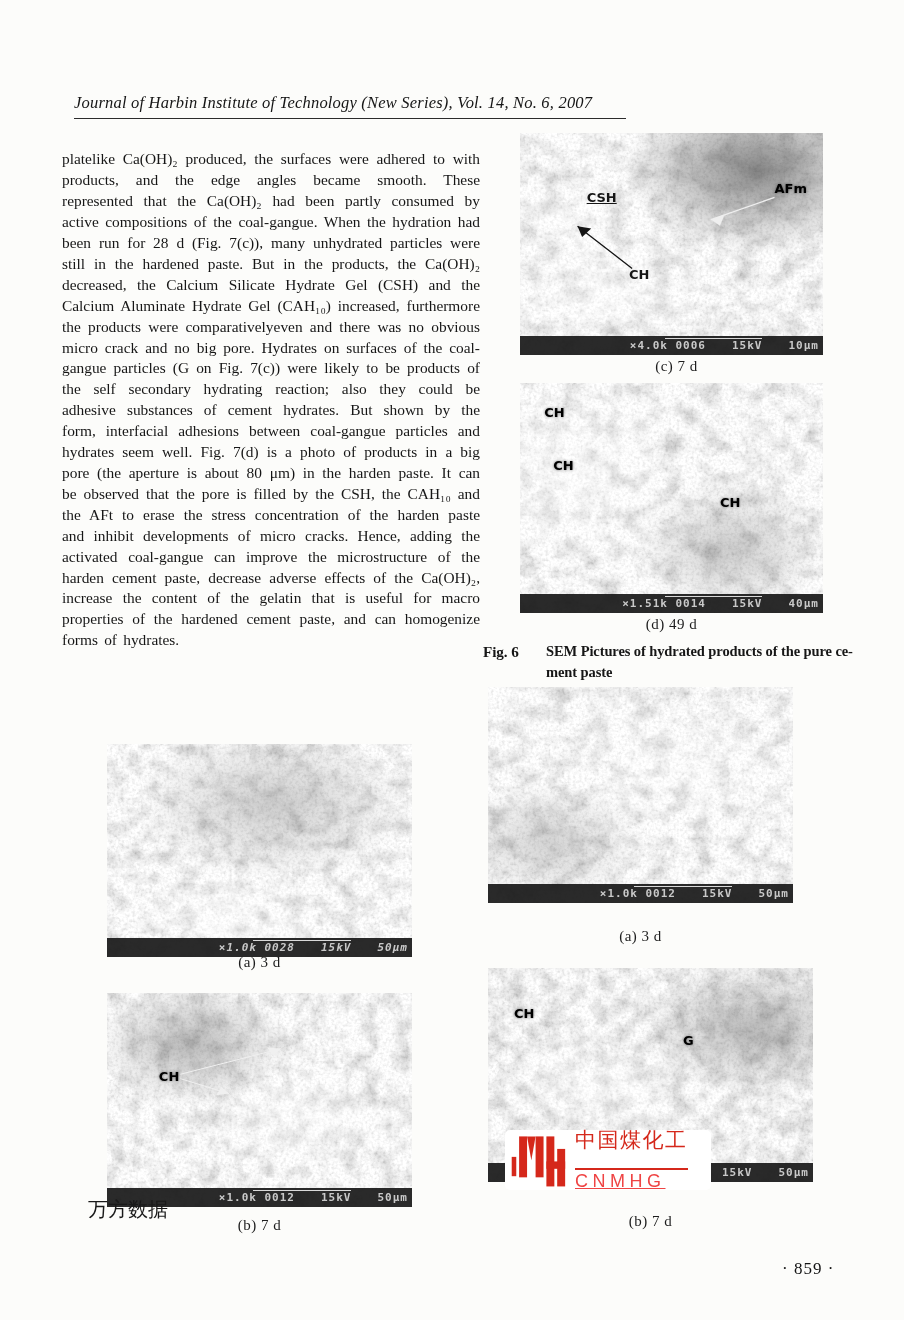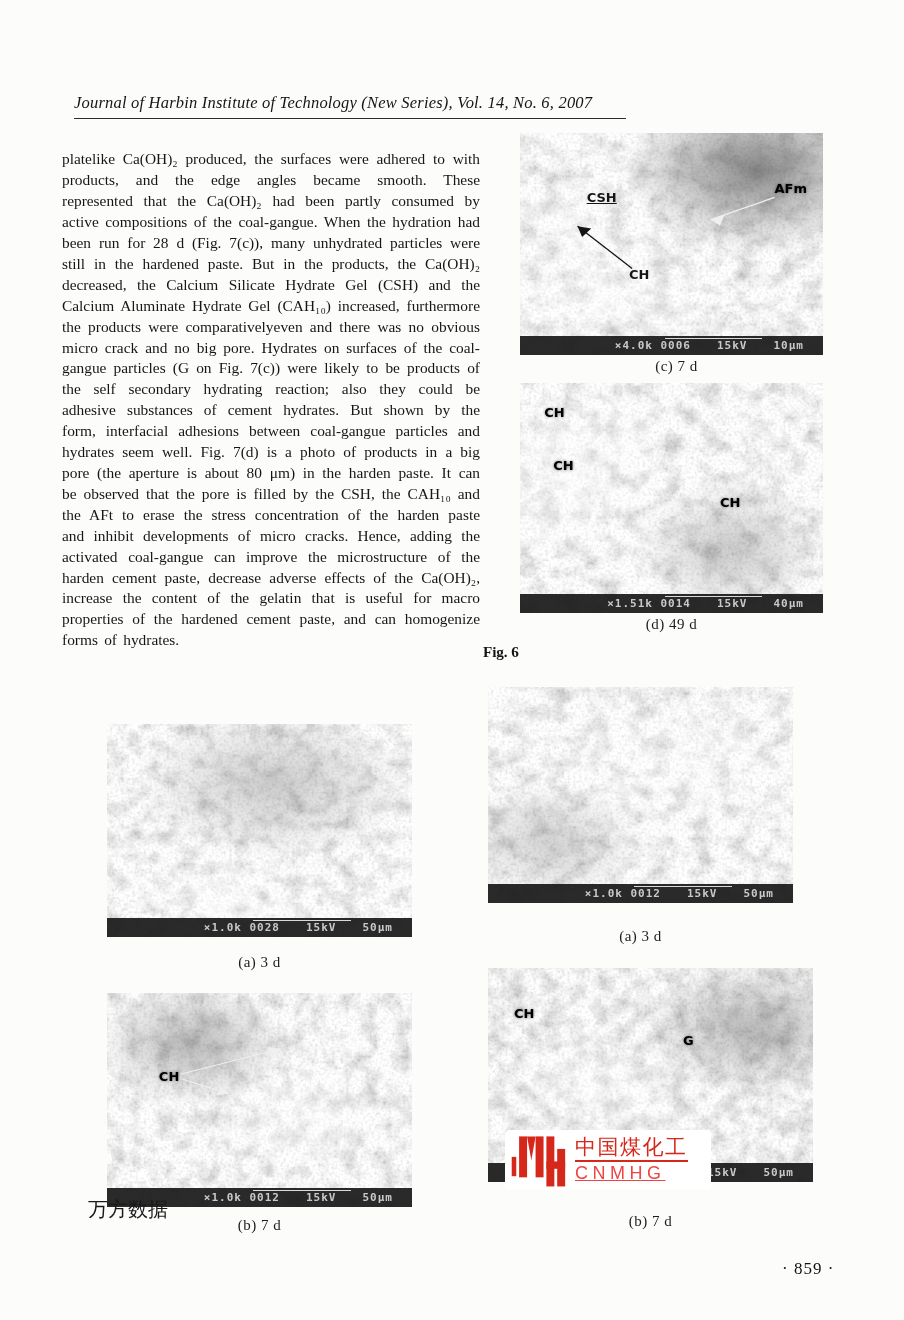--- a/index.html
+++ b/index.html
@@ -32,7 +32,7 @@
     position:absolute;left:0;right:0;bottom:0;height:19px;
     background:rgba(24,24,24,.92);
     display:flex;align-items:center;justify-content:flex-end;
-    gap:26px;padding-right:19px;
+    gap:26px;padding-right:4px;
     font-family:"DejaVu Sans Mono","Liberation Mono",monospace;
     font-size:11px;font-weight:bold;color:#c9c9c9;letter-spacing:1px;white-space:nowrap;
   }

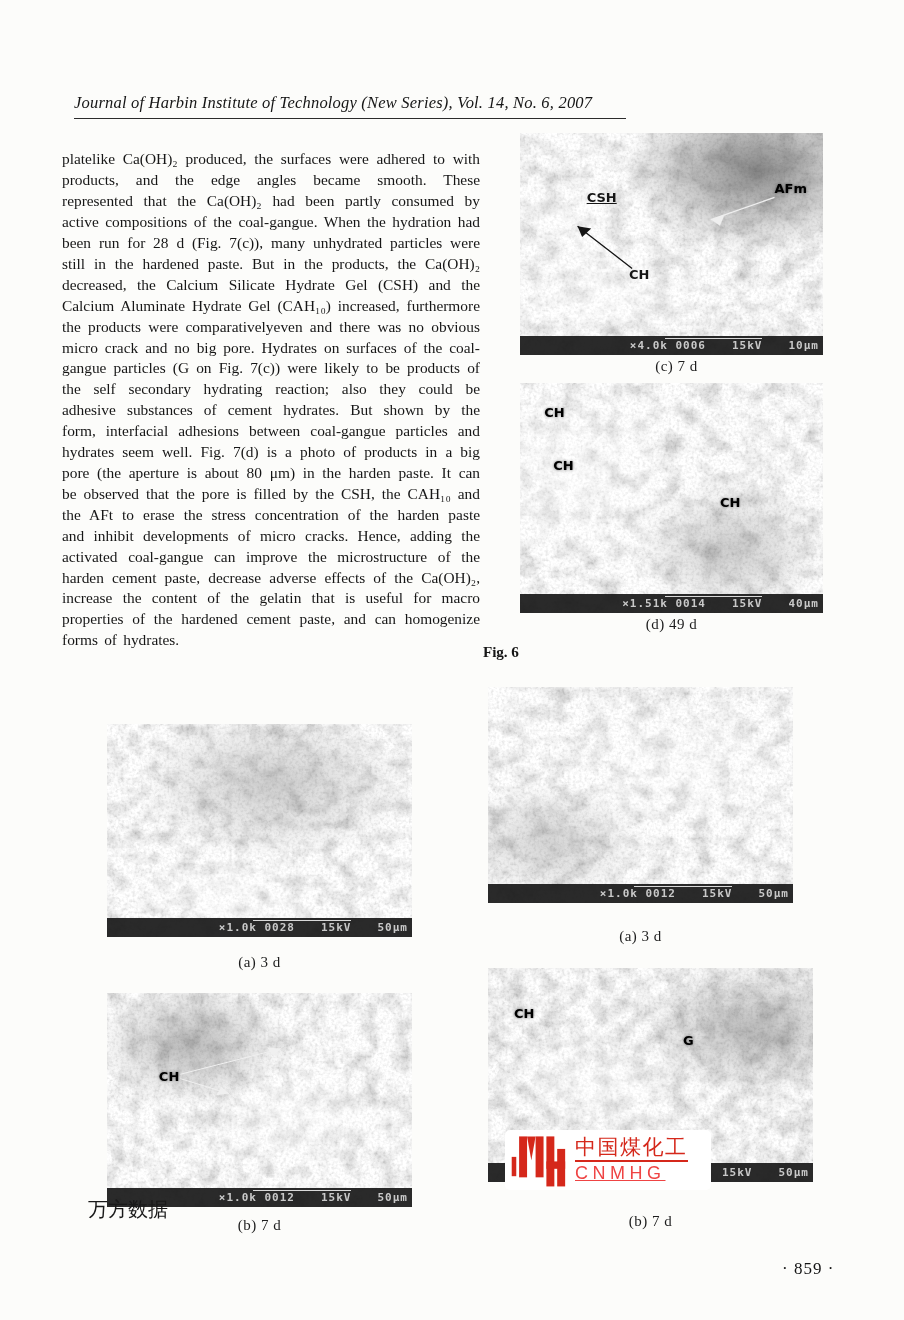--- a/index.html
+++ b/index.html
@@ -200,6 +200,10 @@
 
 <div id="fig6-cap">
   <span class="fig-label">Fig. 6</span>
+  <div class="cap-body">
+    <div class="l1">SEM Pictures of hydrated products of the pure ce-</div>
+    <div>ment paste</div>
+  </div>
 </div>
 
 <div class="sem" style="left:107px;top:724px;width:305px;height:213px;">

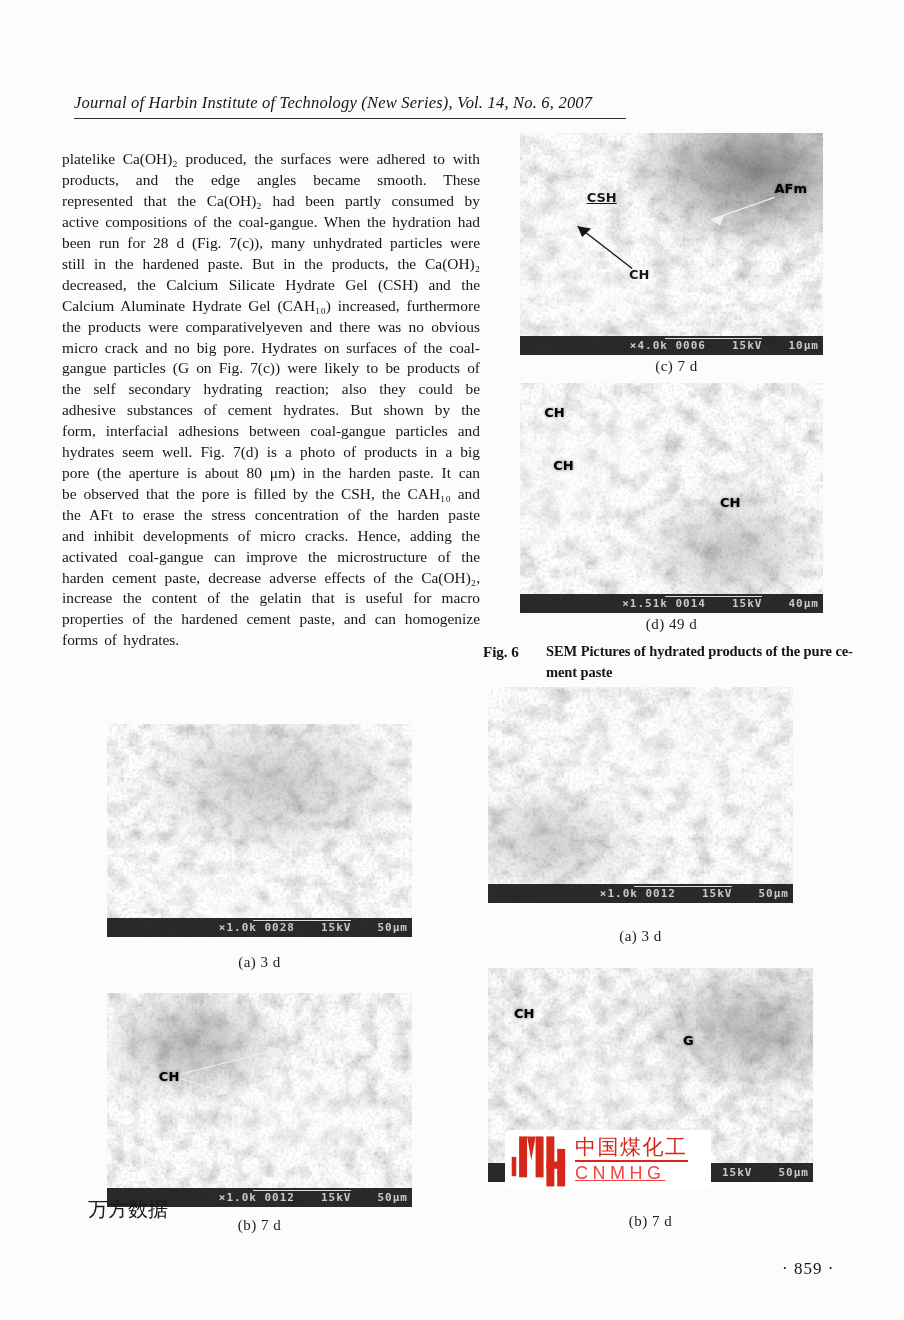--- a/index.html
+++ b/index.html
@@ -206,7 +206,7 @@
   </div>
 </div>
 
-<div class="sem" style="left:107px;top:724px;width:305px;height:213px;">
+<div class="sem" style="left:107px;top:744px;width:305px;height:213px;font-style:italic;">
   <svg class="tex">
       <rect width="100%" height="100%" filter="url(#coarse3)"></rect>
       <rect width="100%" height="100%" filter="url(#fineg)" opacity="0.35"></rect>

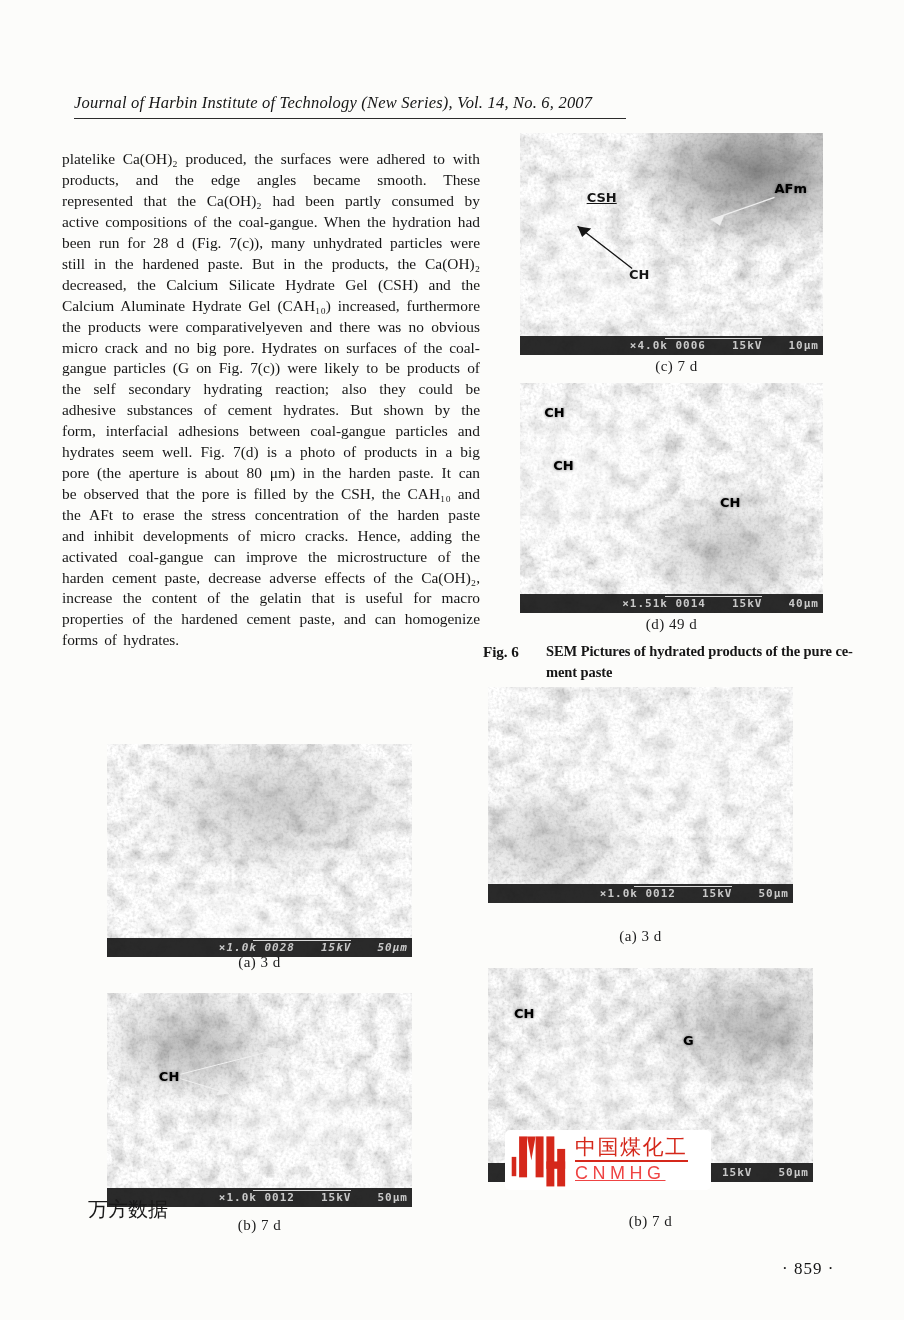--- a/index.html
+++ b/index.html
@@ -55,7 +55,7 @@
   .wm-cn{
     color:#d5281b;font-size:21px;line-height:1.15;letter-spacing:1.5px;
     font-family:"DejaVu Sans","Liberation Sans",sans-serif;
-    border-bottom:2px solid #d5281b;padding-bottom:1px;white-space:nowrap;
+    border-bottom:2px solid #d5281b;padding-bottom:16px;white-space:nowrap;
   }
   .wm-latin{
     color:#ef4444;font-size:18px;line-height:1.2;letter-spacing:4.5px;

